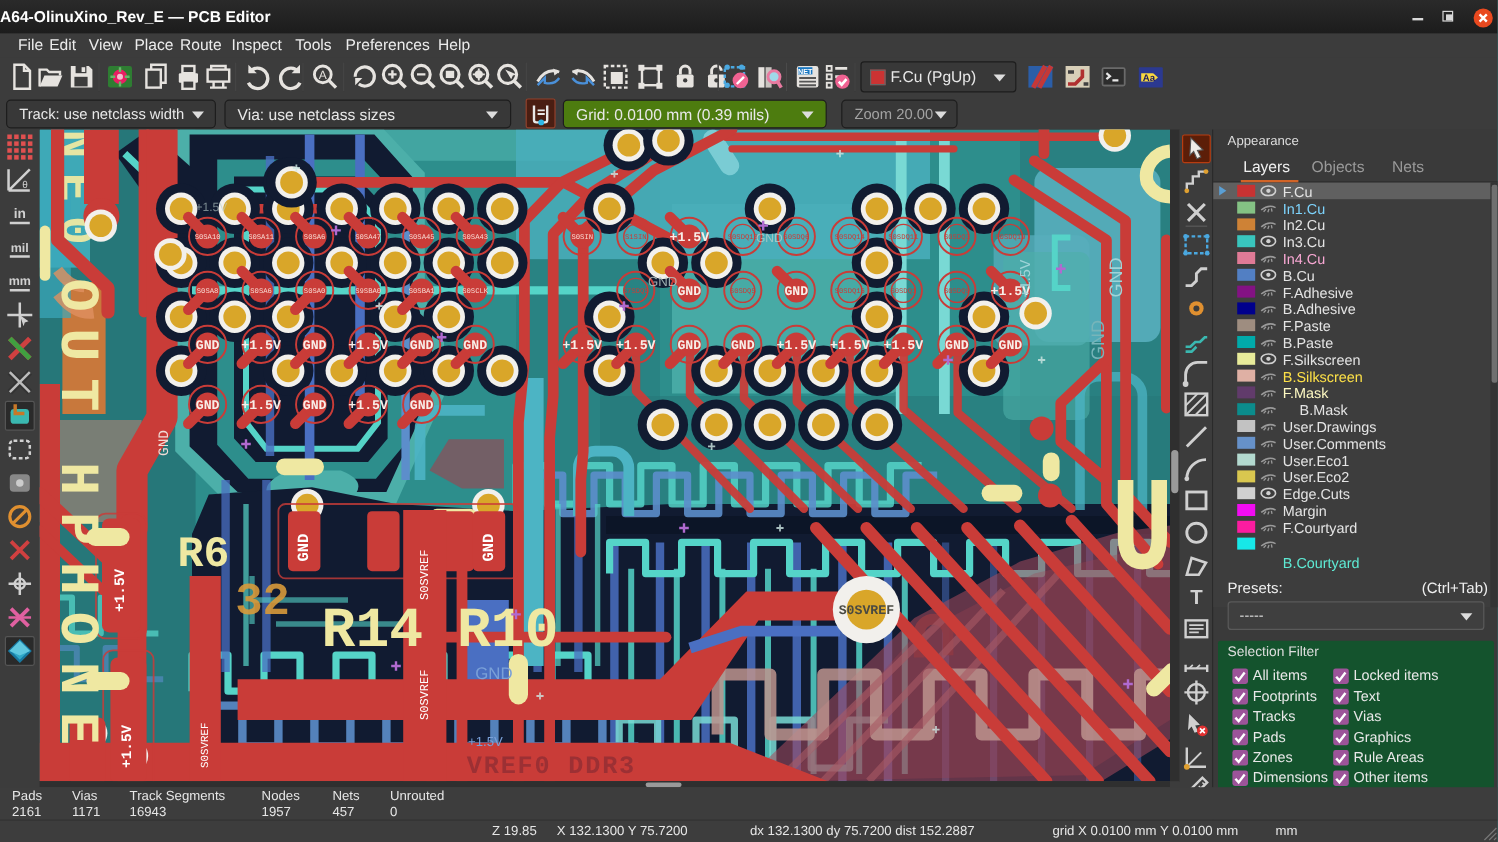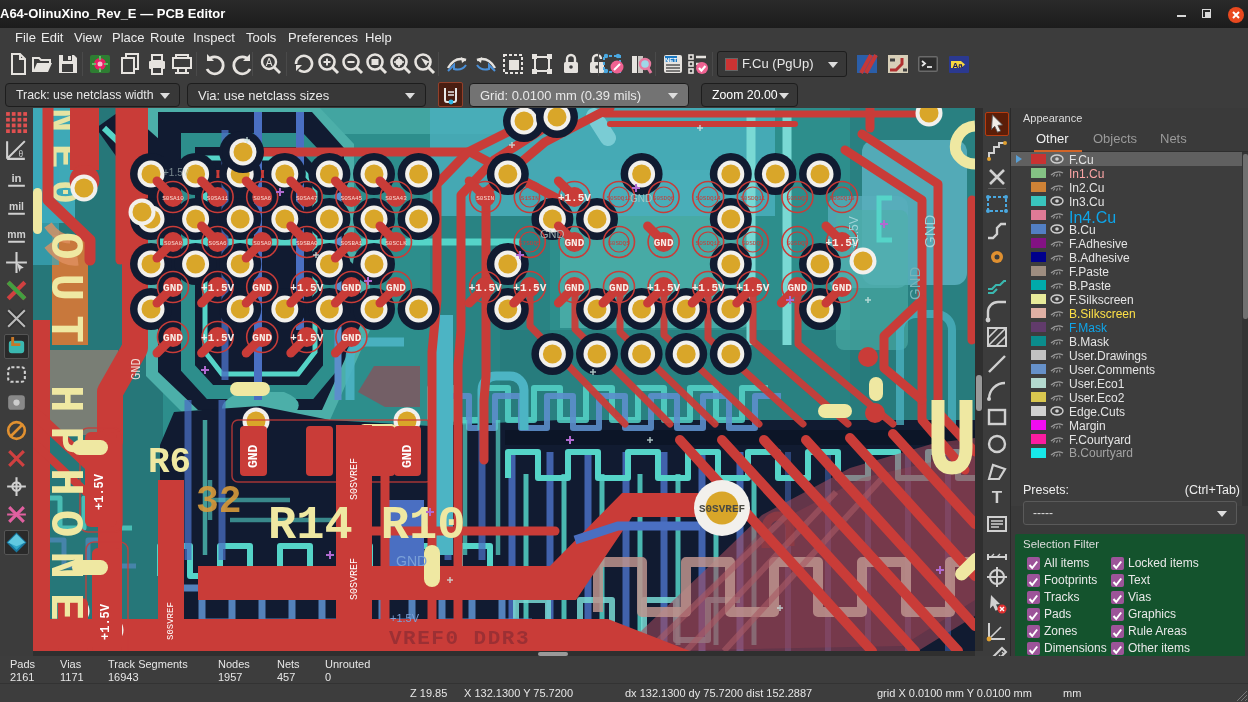--- a/index.html
+++ b/index.html
@@ -216,7 +216,7 @@
       <path d="M8,8 h6 M8,11 h6" stroke="#e8e8e8" stroke-width="1.6"></path>
       <circle cx="11" cy="18" r="2.4" fill="#30b8e8"></circle>
     </svg></div>
-<div style="position:absolute;left:469px;top:83px;width:220px;height:24px;background:#737373;border:1px solid #1d1d1d;border-radius:4px">
+<div style="position:absolute;left:469px;top:83px;width:220px;height:24px;background:#4d7c0f;border:1px solid #1d1d1d;border-radius:4px">
 <div style="position:absolute;left:10px;top:3.5px;font-size:13px;color:#e8e8e8;white-space:nowrap">Grid: 0.0100 mm (0.39 mils)</div>
 <div style="position:absolute;right:10px;top:9px;width:0;height:0;border-left:5px solid transparent;border-right:5px solid transparent;border-top:6px solid #ddd"></div>
   </div>

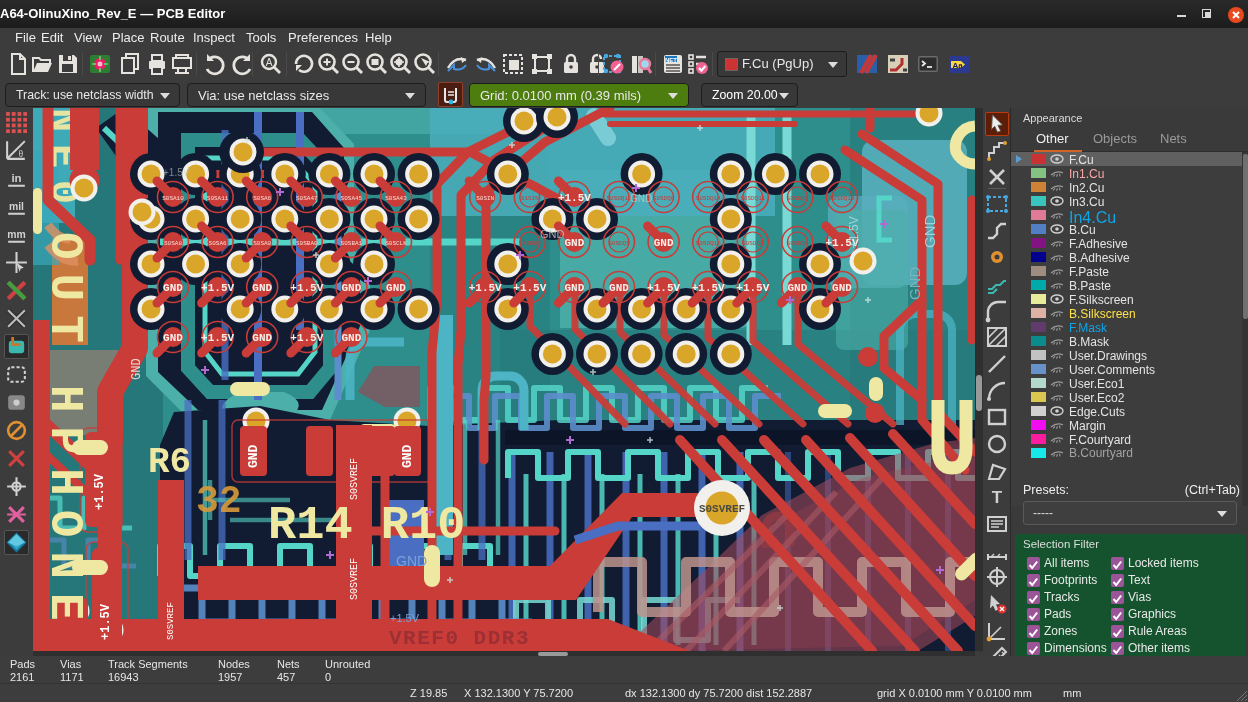--- a/index.html
+++ b/index.html
@@ -221,7 +221,7 @@
 <div style="position:absolute;right:10px;top:9px;width:0;height:0;border-left:5px solid transparent;border-right:5px solid transparent;border-top:6px solid #ddd"></div>
   </div>
 <div style="position:absolute;left:701px;top:83px;width:97px;height:24px;background:#383838;border:1px solid #1d1d1d;border-radius:4px">
-<div style="position:absolute;left:10px;top:3.5px;font-size:12.3px;color:#ffffff;white-space:nowrap">Zoom 20.00</div>
+<div style="position:absolute;left:10px;top:3.5px;font-size:12.3px;color:#a3a3a3;white-space:nowrap">Zoom 20.00</div>
 <div style="position:absolute;right:8px;top:9px;width:0;height:0;border-left:5px solid transparent;border-right:5px solid transparent;border-top:6px solid #ddd"></div>
   </div>
 

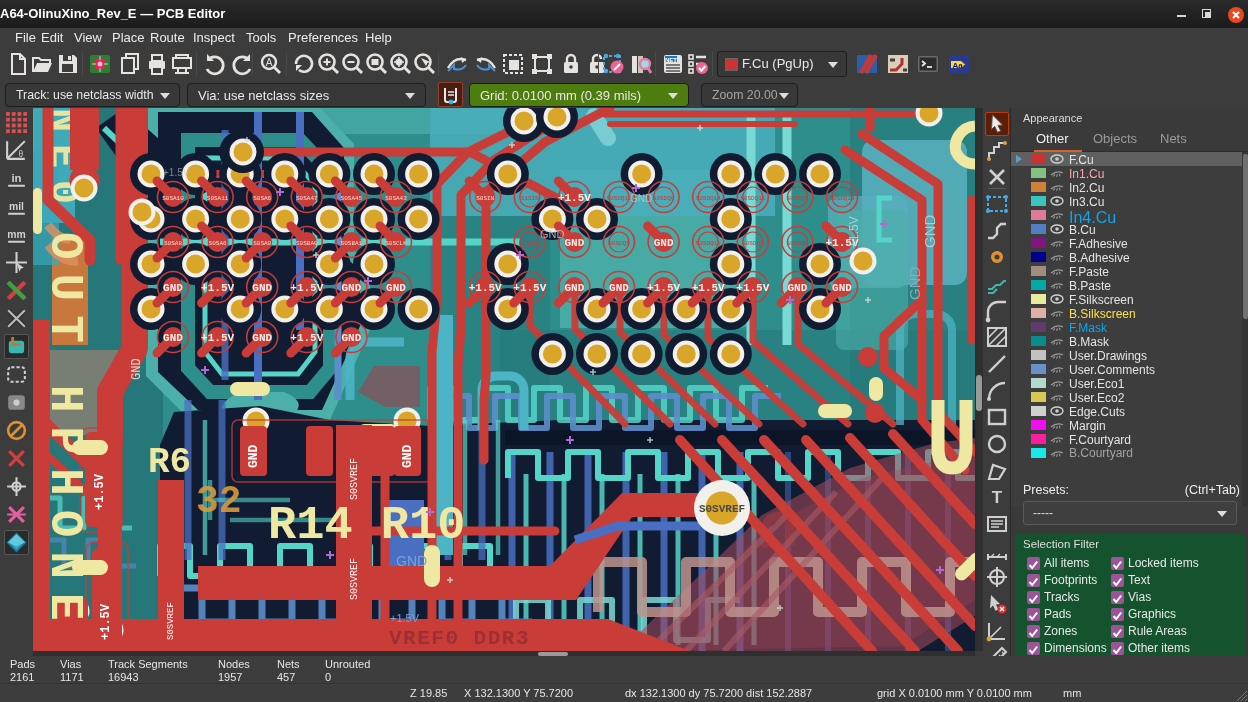--- a/index.html
+++ b/index.html
@@ -944,7 +944,7 @@
 <div style="position:absolute;left:1010px;top:108px;width:238px;height:575px;background:#3a3a3a;border-left:1px solid #2a2a2a">
     <div style="position:absolute;left:12px;top:4px;font-size:11px;color:#ddd">Appearance</div>
     <div style="position:absolute;left:0px;top:18px;width:238px;height:26px;border-bottom:1px solid #2e2e2e">
-      <div style="position:absolute;left:25px;top:5px;font-size:13px;color:#f0f0f0">Other</div>
+      <div style="position:absolute;left:25px;top:5px;font-size:13px;color:#f0f0f0">Layers</div>
       <div style="position:absolute;left:23px;top:24px;width:48px;height:2.5px;background:#d26427"></div>
       <div style="position:absolute;left:82px;top:5px;font-size:13px;color:#9a9a9a">Objects</div>
       <div style="position:absolute;left:149px;top:5px;font-size:13px;color:#9a9a9a">Nets</div>

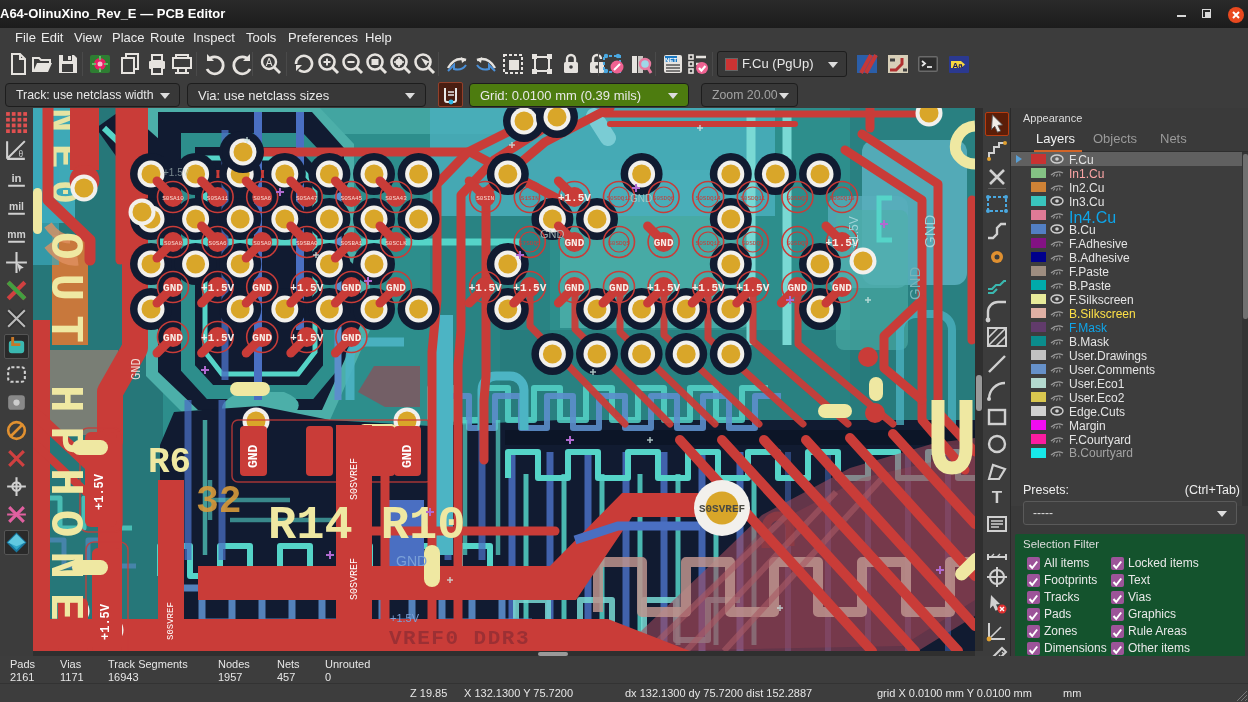--- a/index.html
+++ b/index.html
@@ -965,7 +965,7 @@
           <path d="M1,7 Q7,2 13,5" fill="none" stroke="#9a9a9a" stroke-width="1.3"></path>
           <path d="M3,8.5 l2,-2.2 M6.5,8.8 l1,-2.6 M10,8.3 l-0.5,-2.6" stroke="#9a9a9a" stroke-width="1.1"></path>
         </svg>
-        <div style="position:absolute;left:58px;top:0.5px;font-size:12px;color:#fca5a5">In1.Cu</div>
+        <div style="position:absolute;left:58px;top:0.5px;font-size:12px;color:#7dd3fc">In1.Cu</div>
       </div>
       <div style="position:absolute;left:0;top:28px;width:232px;height:14px;">
         <div style="position:absolute;left:20px;top:2px;width:15px;height:10px;background:#ce8236"></div>

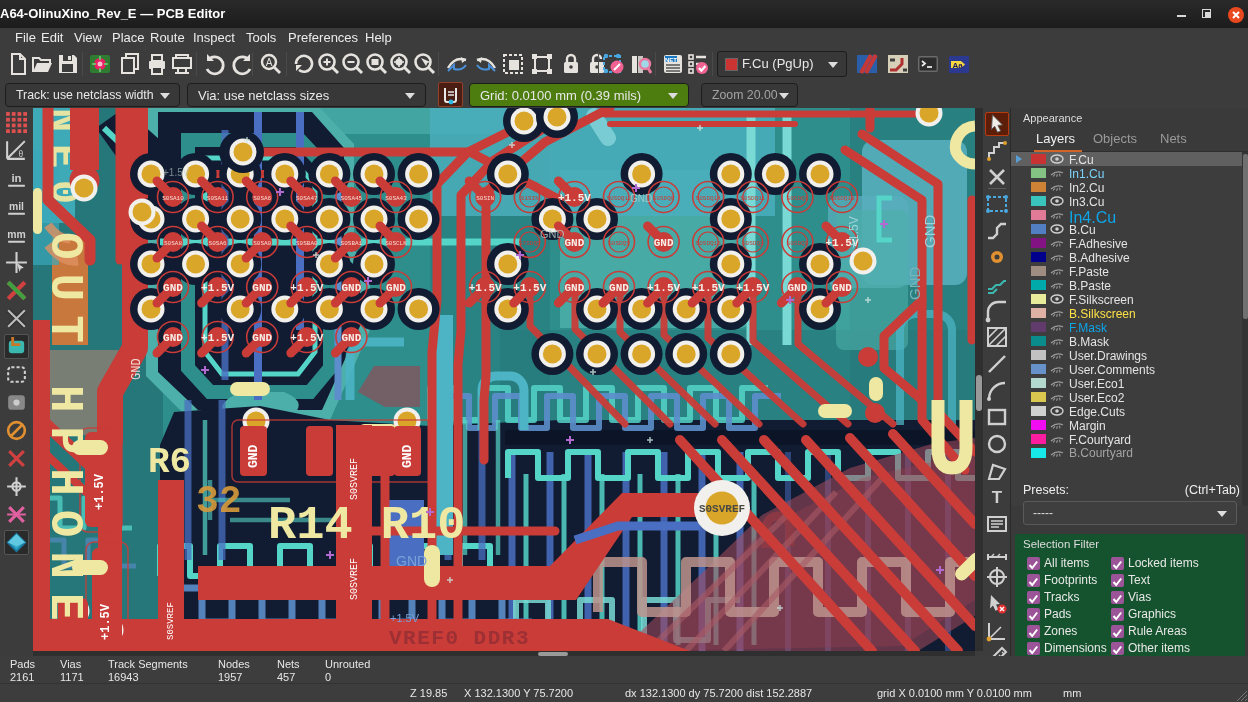--- a/index.html
+++ b/index.html
@@ -989,7 +989,7 @@
           <path d="M1,7 Q7,2 13,5" fill="none" stroke="#9a9a9a" stroke-width="1.3"></path>
           <path d="M3,8.5 l2,-2.2 M6.5,8.8 l1,-2.6 M10,8.3 l-0.5,-2.6" stroke="#9a9a9a" stroke-width="1.1"></path>
         </svg>
-        <div style="position:absolute;left:58px;top:0.5px;font-size:16px;color:#0ea5e9">In4.Cu</div>
+        <div style="position:absolute;left:58px;top:0.5px;font-size:12px;color:#f9a8d4">In4.Cu</div>
       </div>
       <div style="position:absolute;left:0;top:70px;width:232px;height:14px;">
         <div style="position:absolute;left:20px;top:2px;width:15px;height:10px;background:#527fc3"></div>

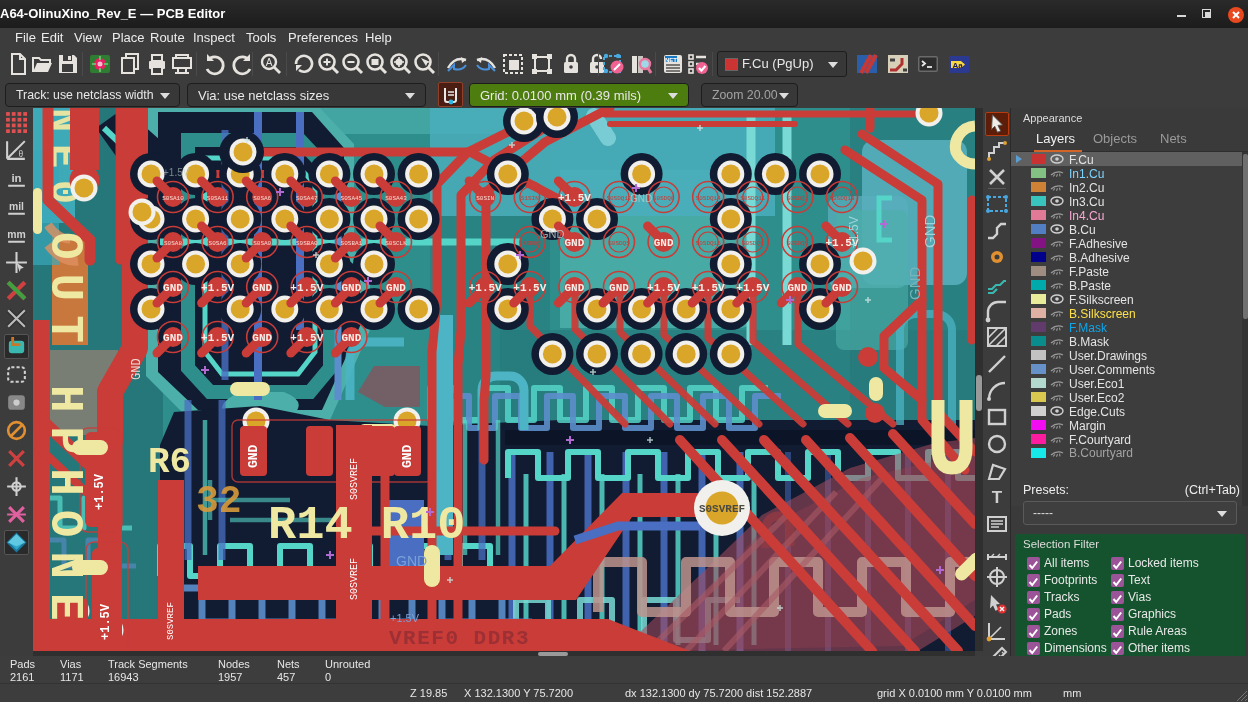--- a/index.html
+++ b/index.html
@@ -1053,7 +1053,7 @@
           <path d="M1,7 Q7,2 13,5" fill="none" stroke="#9a9a9a" stroke-width="1.3"></path>
           <path d="M3,8.5 l2,-2.2 M6.5,8.8 l1,-2.6 M10,8.3 l-0.5,-2.6" stroke="#9a9a9a" stroke-width="1.1"></path>
         </svg>
-        <div style="position:absolute;left:58px;top:0.5px;font-size:12px;color:#0ea5e9">F.Mask</div>
+        <div style="position:absolute;left:58px;top:0.5px;font-size:12px;color:#fef9c3">F.Mask</div>
       </div>
       <div style="position:absolute;left:0;top:182px;width:232px;height:14px;">
         <div style="position:absolute;left:20px;top:2px;width:15px;height:10px;background:#0b8c8c"></div>

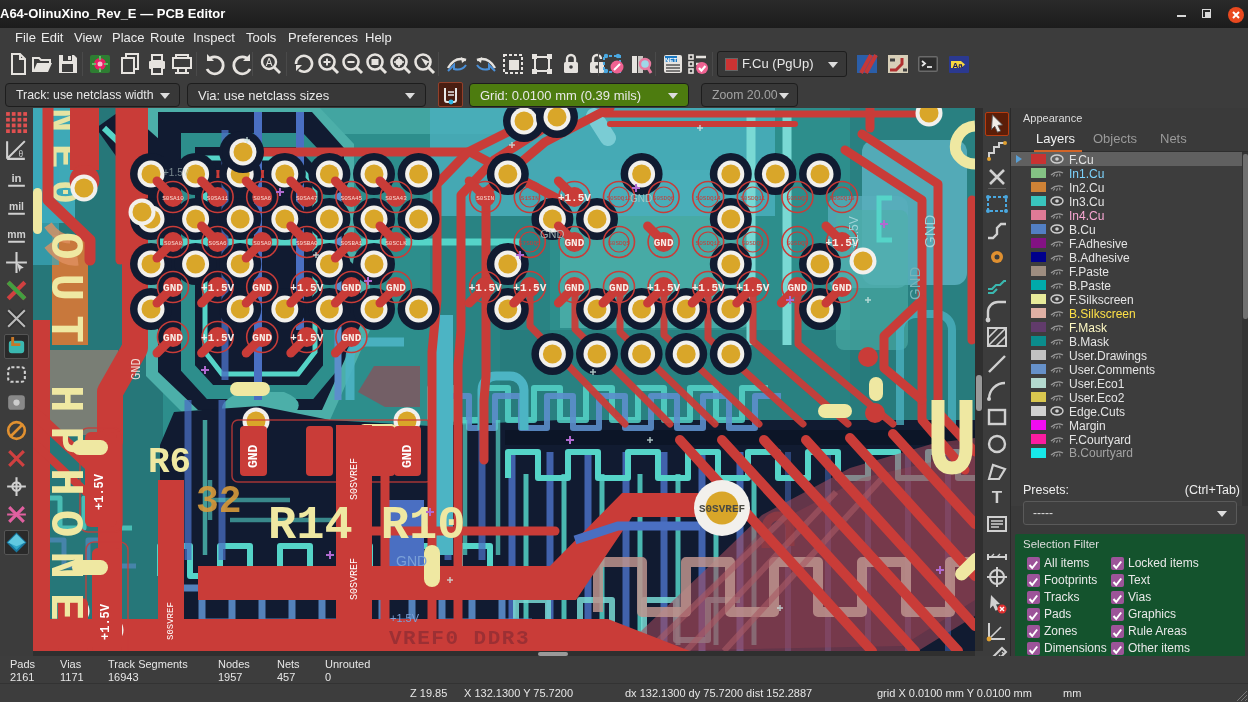--- a/index.html
+++ b/index.html
@@ -1061,7 +1061,7 @@
           <path d="M1,7 Q7,2 13,5" fill="none" stroke="#9a9a9a" stroke-width="1.3"></path>
           <path d="M3,8.5 l2,-2.2 M6.5,8.8 l1,-2.6 M10,8.3 l-0.5,-2.6" stroke="#9a9a9a" stroke-width="1.1"></path>
         </svg>
-        <div style="position:absolute;left:58px;top:0.5px;font-size:12px;color:#e4e4e4">B.Mask</div>
+        <div style="position:absolute;left:72px;top:0.5px;font-size:12px;color:#e4e4e4">B.Mask</div>
       </div>
       <div style="position:absolute;left:0;top:196px;width:232px;height:14px;">
         <div style="position:absolute;left:20px;top:2px;width:15px;height:10px;background:#c2c2c2"></div>

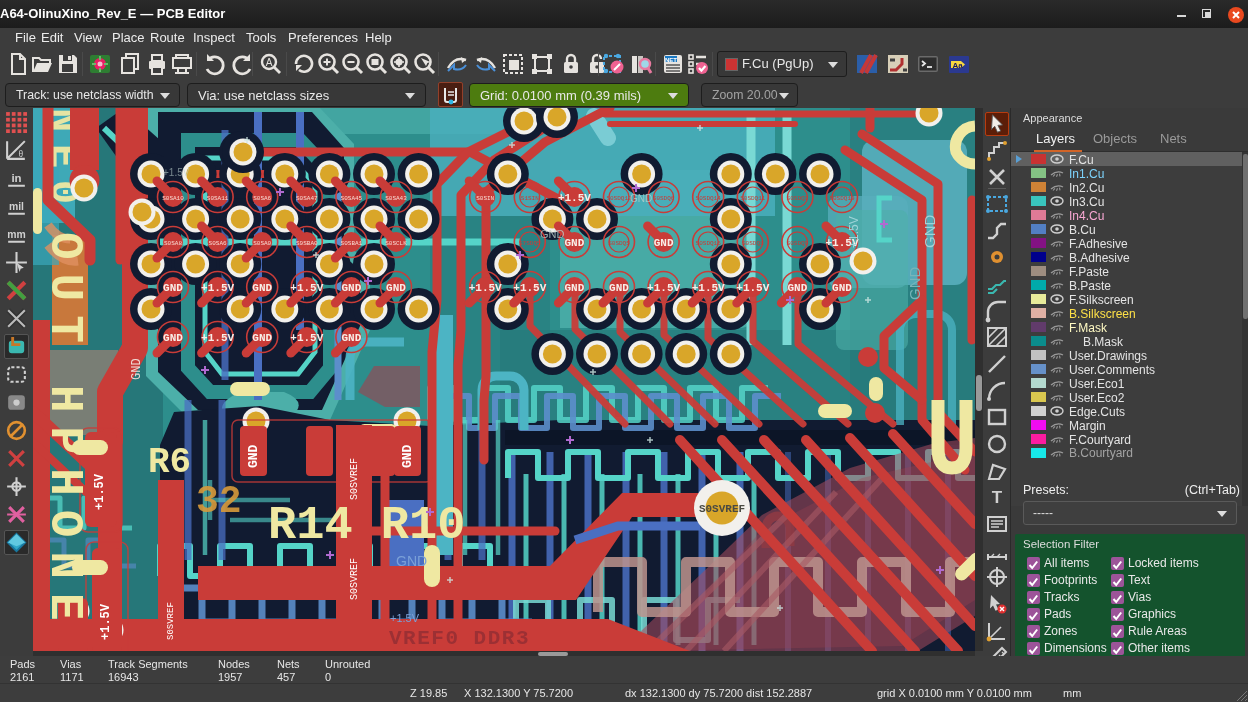--- a/index.html
+++ b/index.html
@@ -1125,7 +1125,7 @@
           <path d="M1,7 Q7,2 13,5" fill="none" stroke="#9a9a9a" stroke-width="1.3"></path>
           <path d="M3,8.5 l2,-2.2 M6.5,8.8 l1,-2.6 M10,8.3 l-0.5,-2.6" stroke="#9a9a9a" stroke-width="1.1"></path>
         </svg>
-        <div style="position:absolute;left:58px;top:0;font-size:12px;color:#a3a3a3">B.Courtyard</div>
+        <div style="position:absolute;left:58px;top:16px;font-size:12px;color:#5eead4">B.Courtyard</div>
       </div>
     </div>
     <div style="position:absolute;left:231px;top:44px;width:6px;height:354px;background:#343434"></div>

